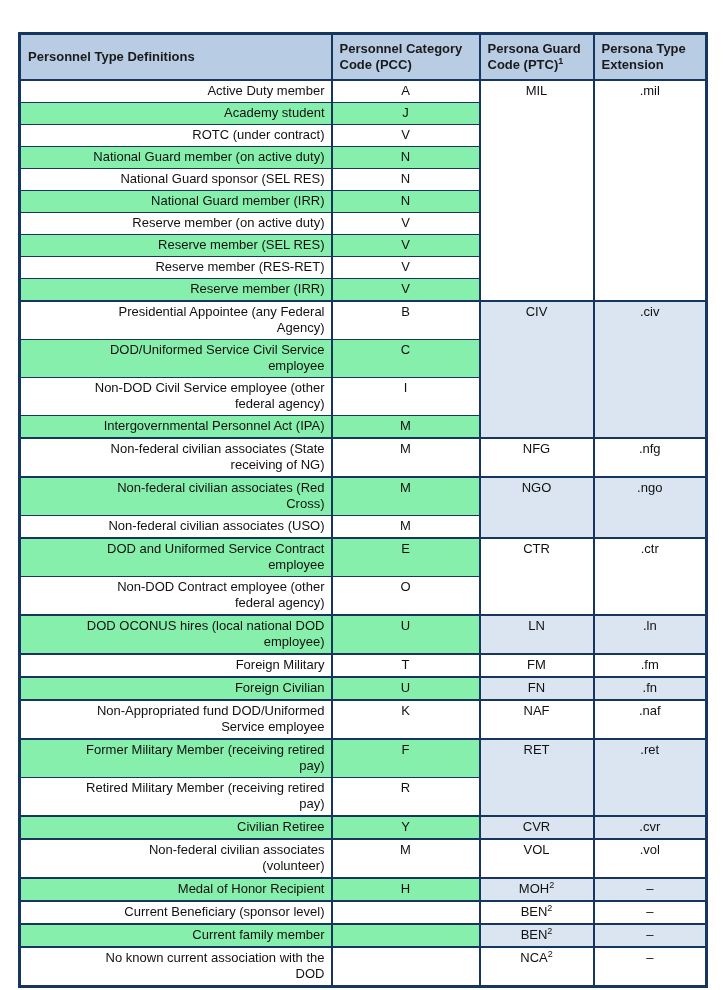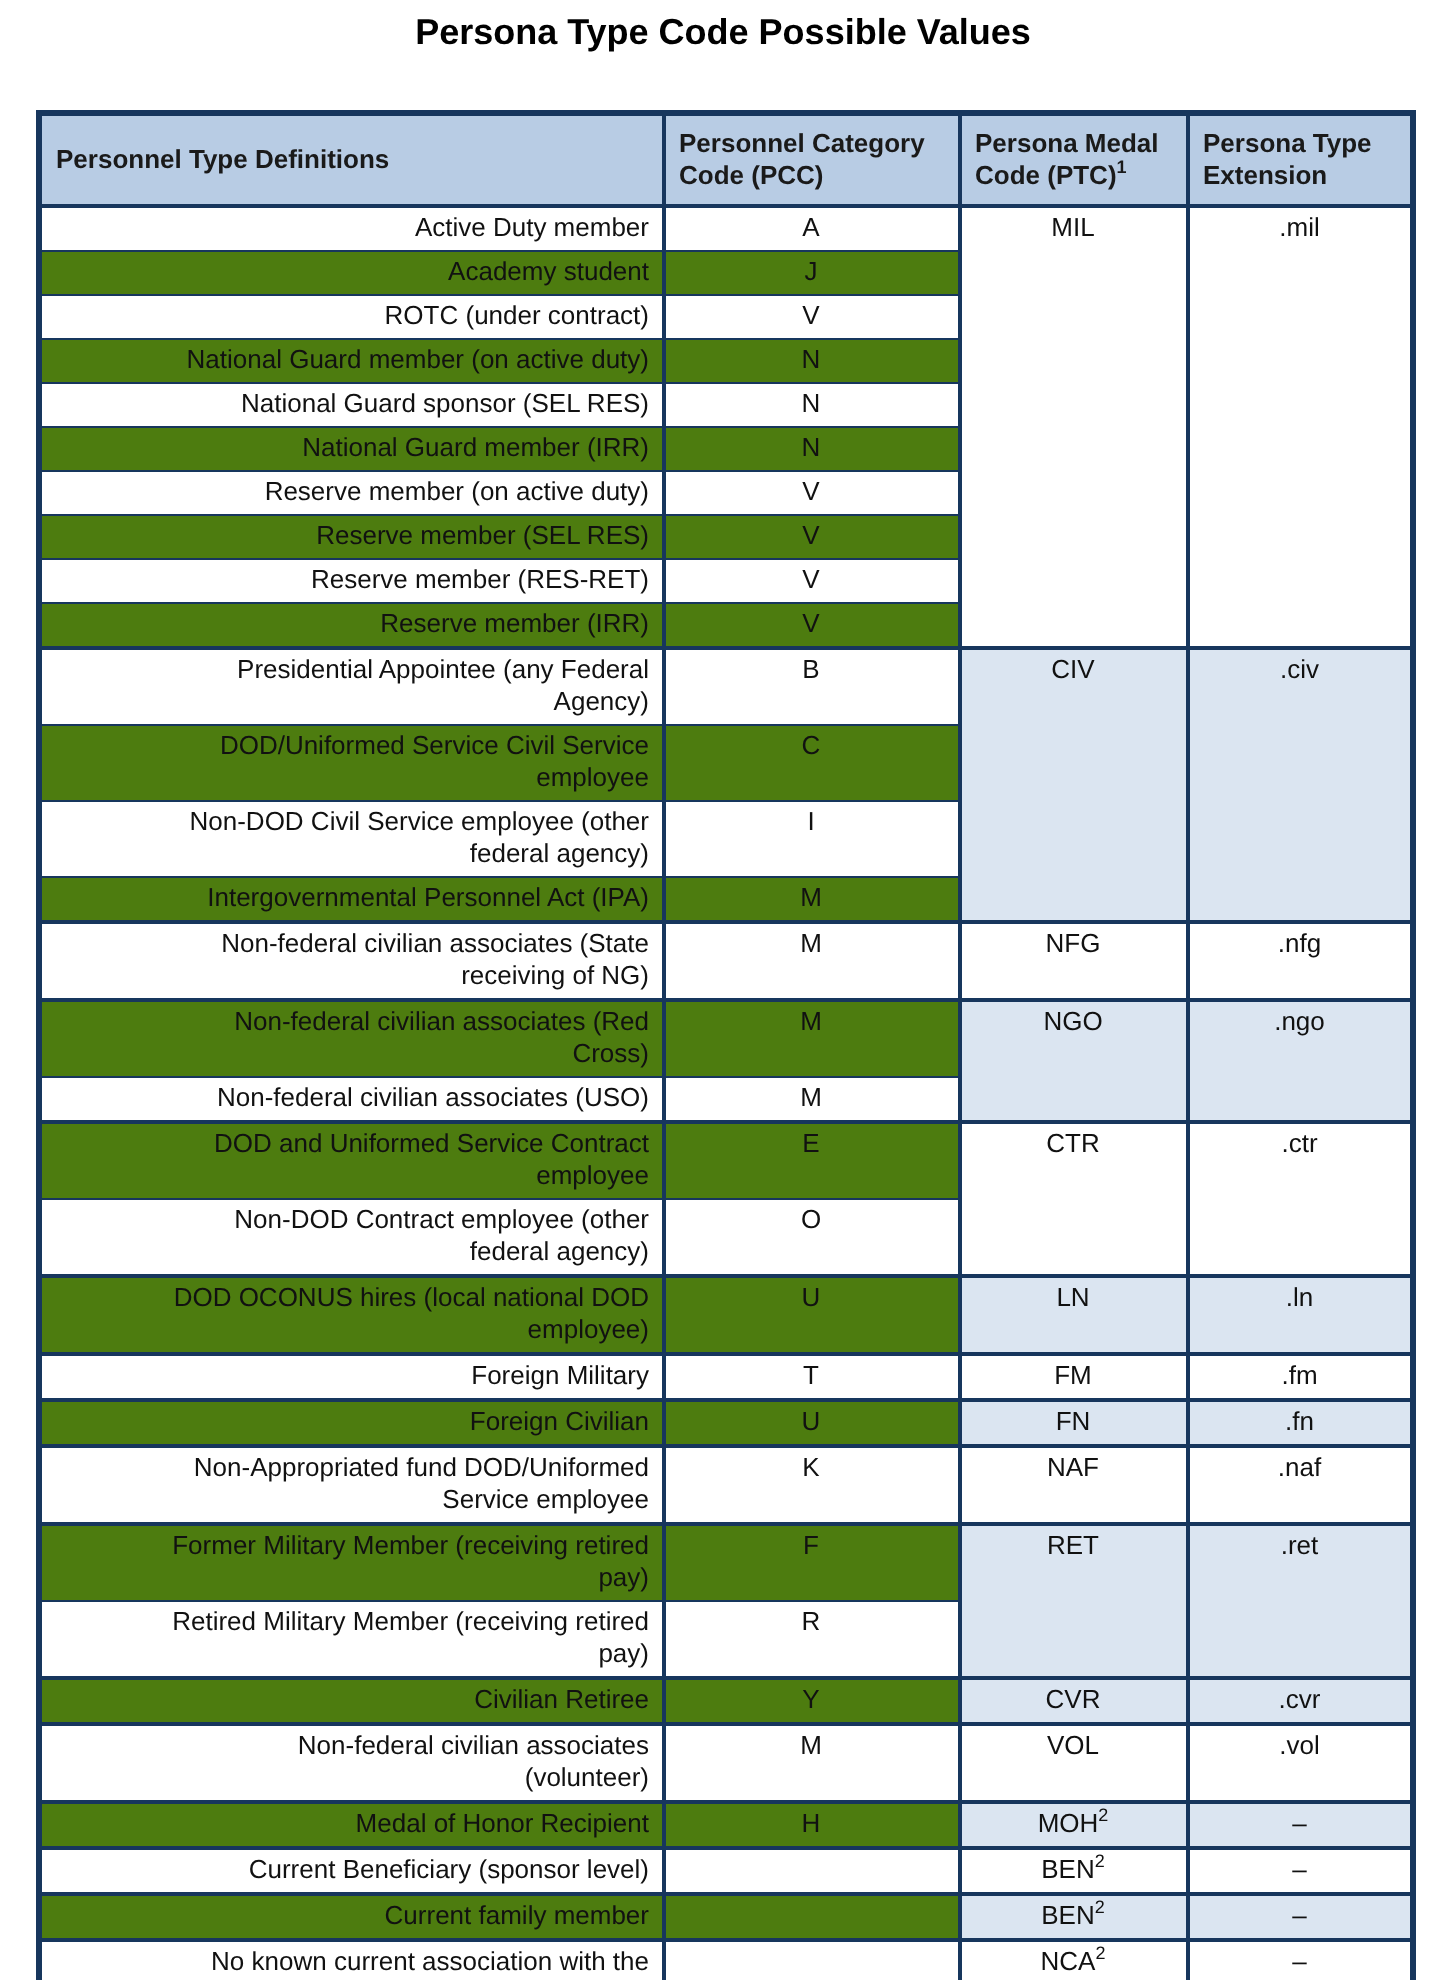--- a/index.html
+++ b/index.html
@@ -75,7 +75,6 @@
 
 <div class="page">
 
-  <div class="doc-title">Persona Type Code Possible Values</div>
 
   <table class="persona">
     <colgroup>

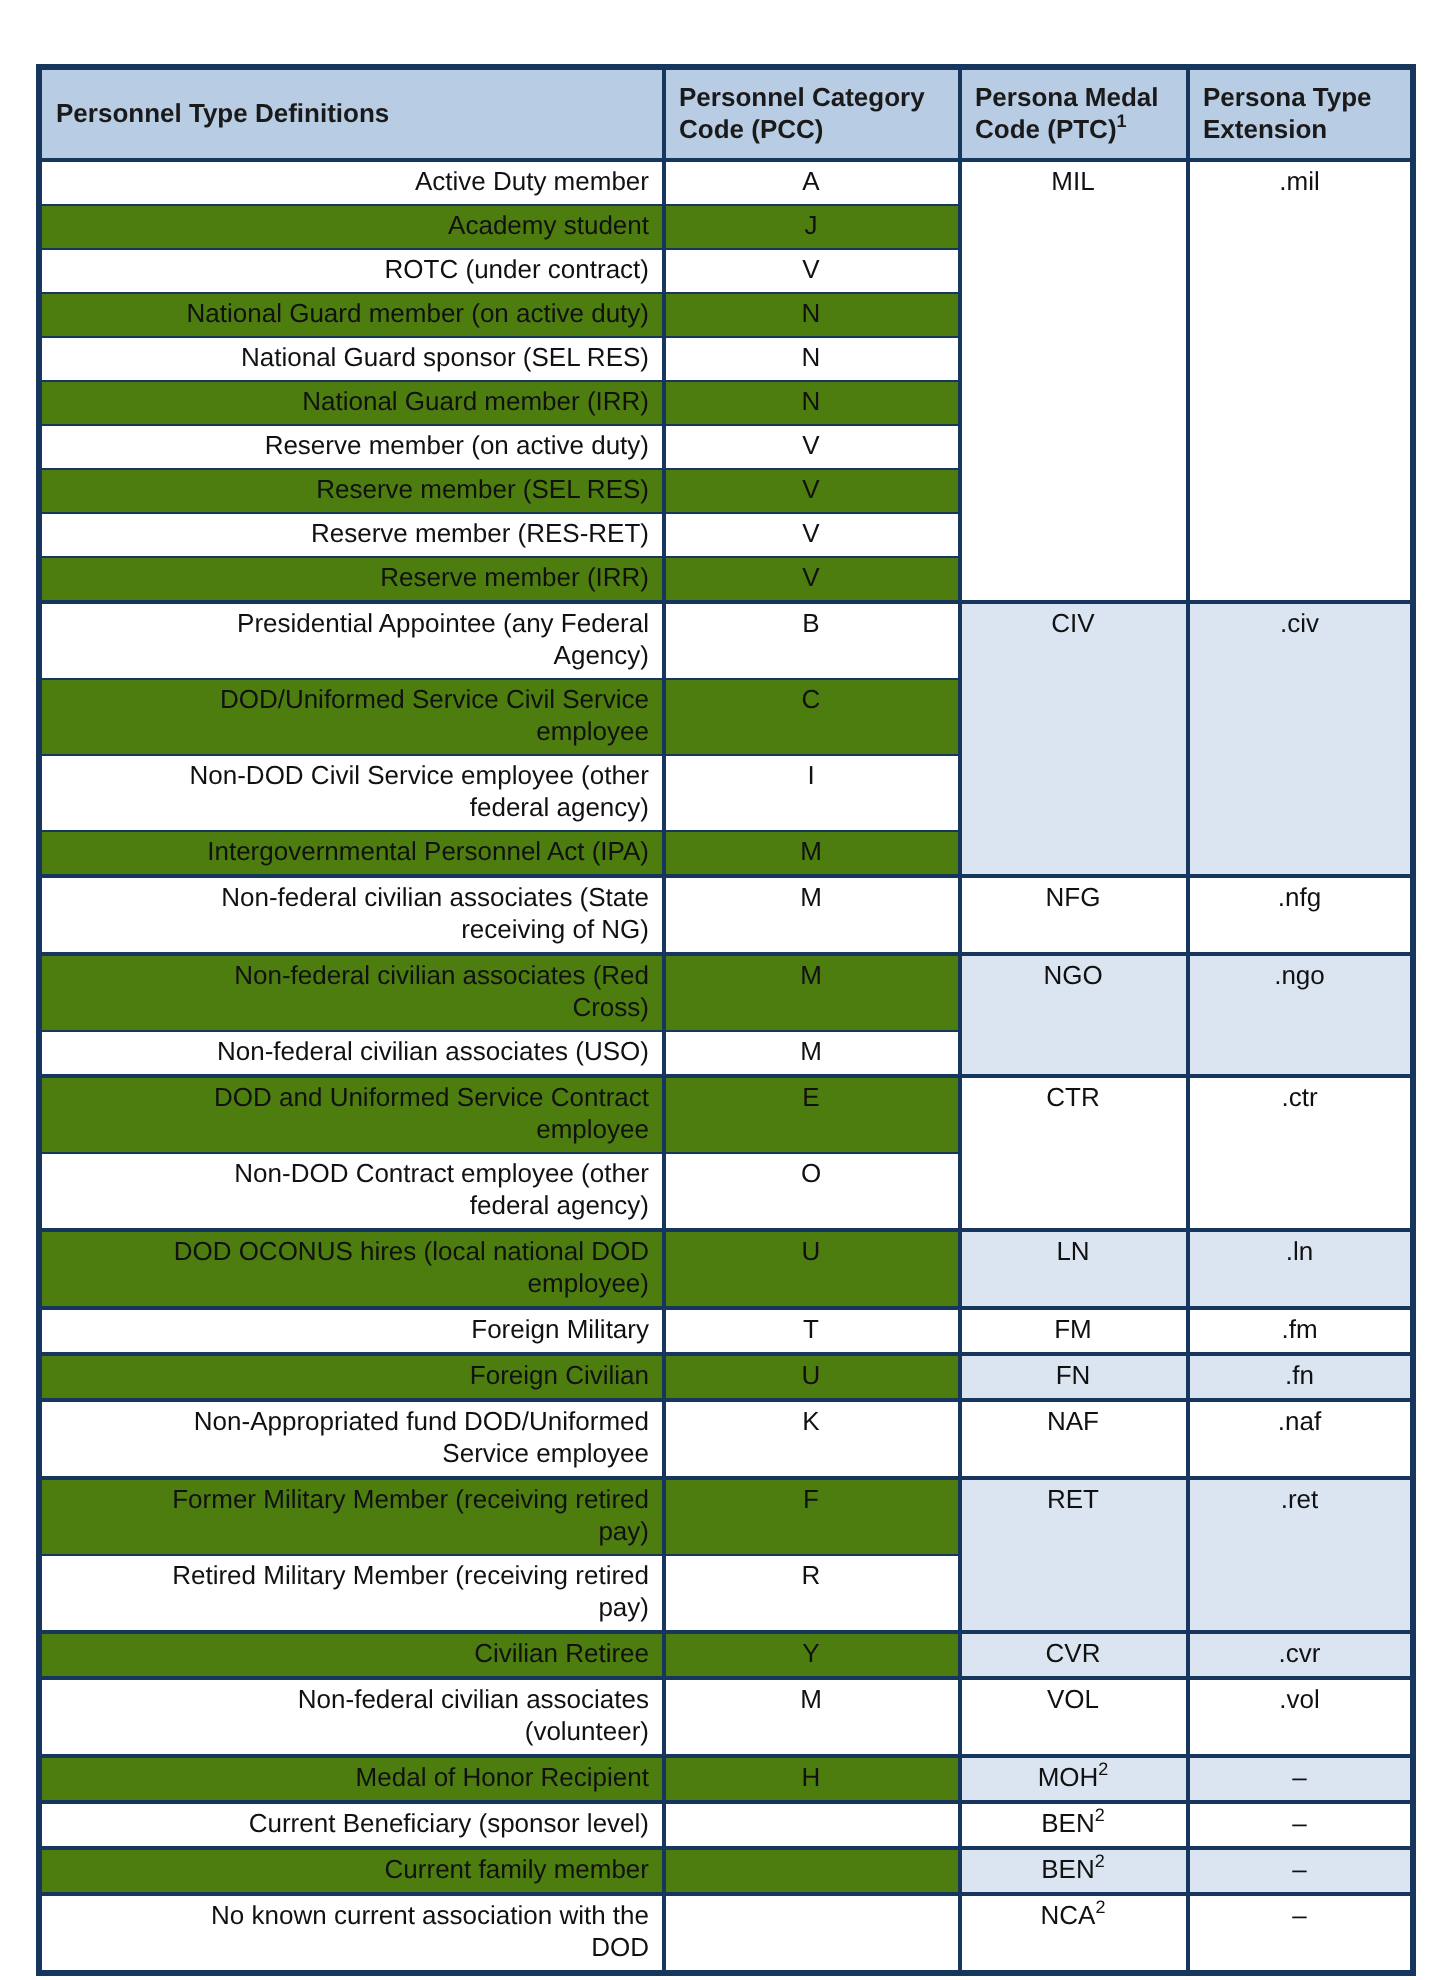--- a/index.html
+++ b/index.html
@@ -87,7 +87,7 @@
       <tr>
         <th>Personnel Type Definitions</th>
         <th>Personnel Category Code (PCC)</th>
-        <th><span>Persona Medal Code (PTC)</span><sup>1</sup></th>
+        <th><span>Persona Guard Code (PTC)</span><sup>1</sup></th>
         <th>Persona Type Extension</th>
       </tr>
     </thead>

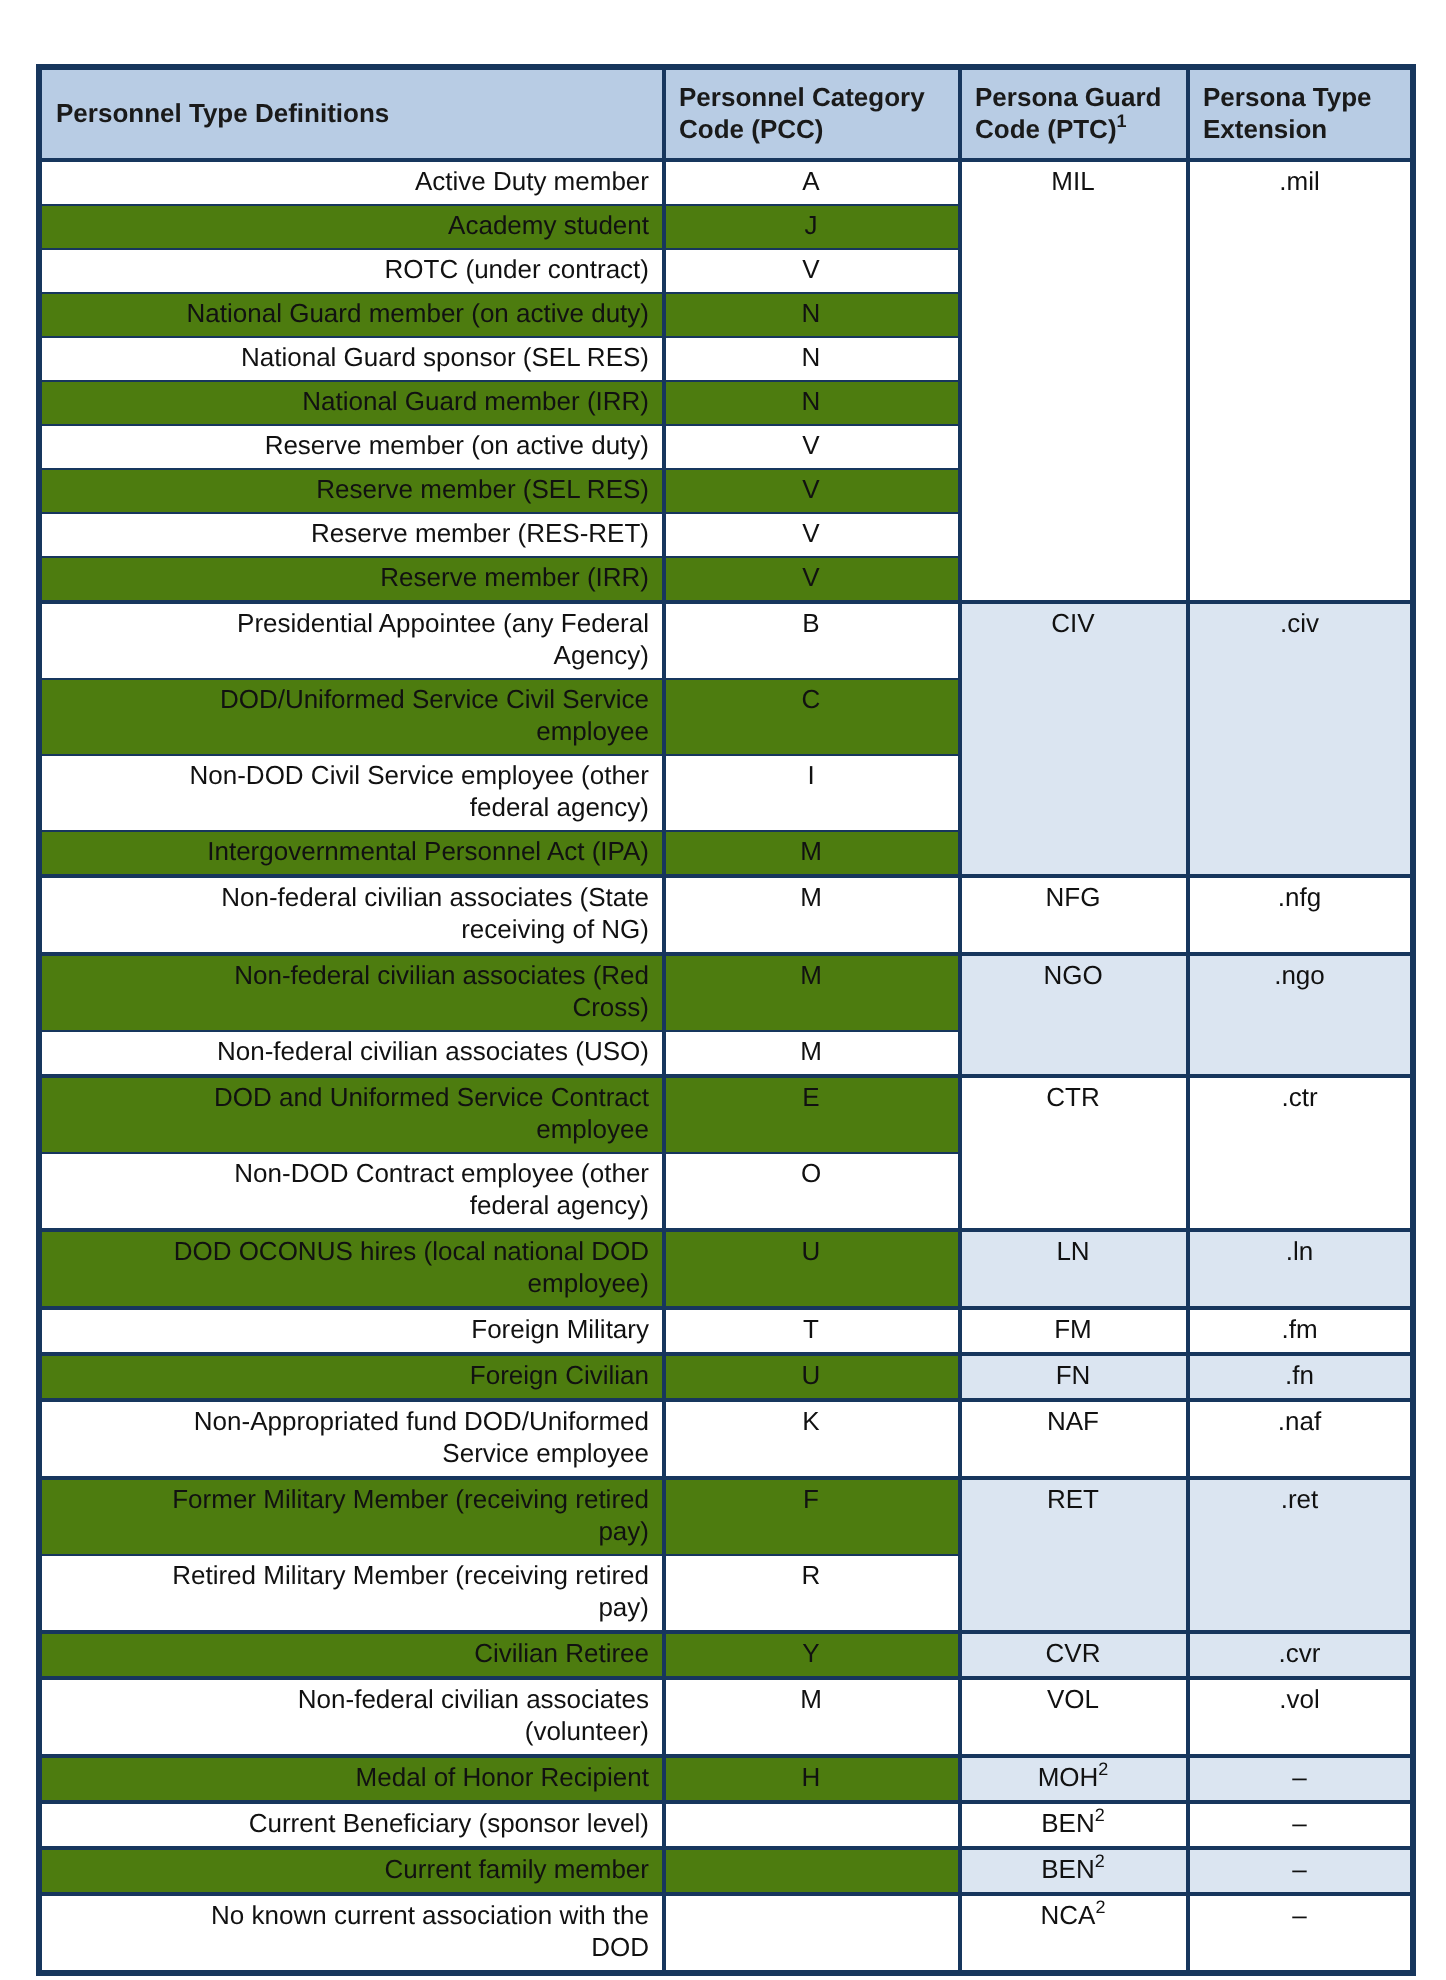--- a/index.html
+++ b/index.html
@@ -61,7 +61,7 @@
   td.def .wrap { display: inline-block; max-width: 240px; }
   td.pcc, td.ptc, td.ext { text-align: center; }
 
-  tr.shaded td.def, tr.shaded td.pcc { background: #4d7c0f; }
+  tr.shaded td.def, tr.shaded td.pcc { background: #86efac; }
   td.shaded-cell { background: #DBE5F1; }
 
   sup {

